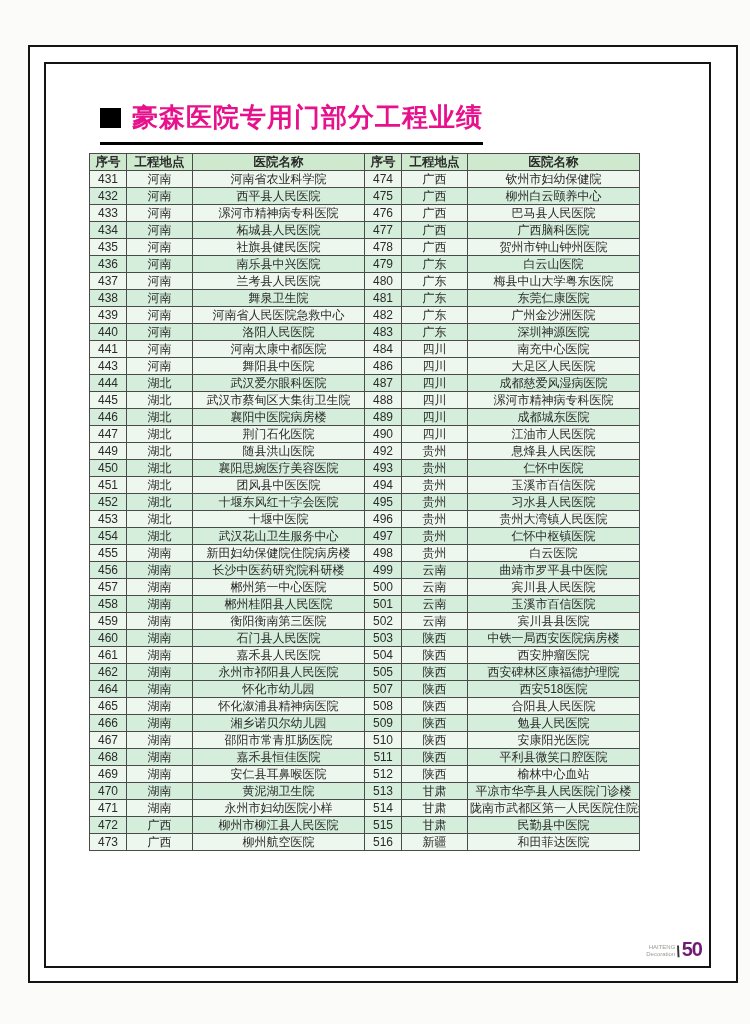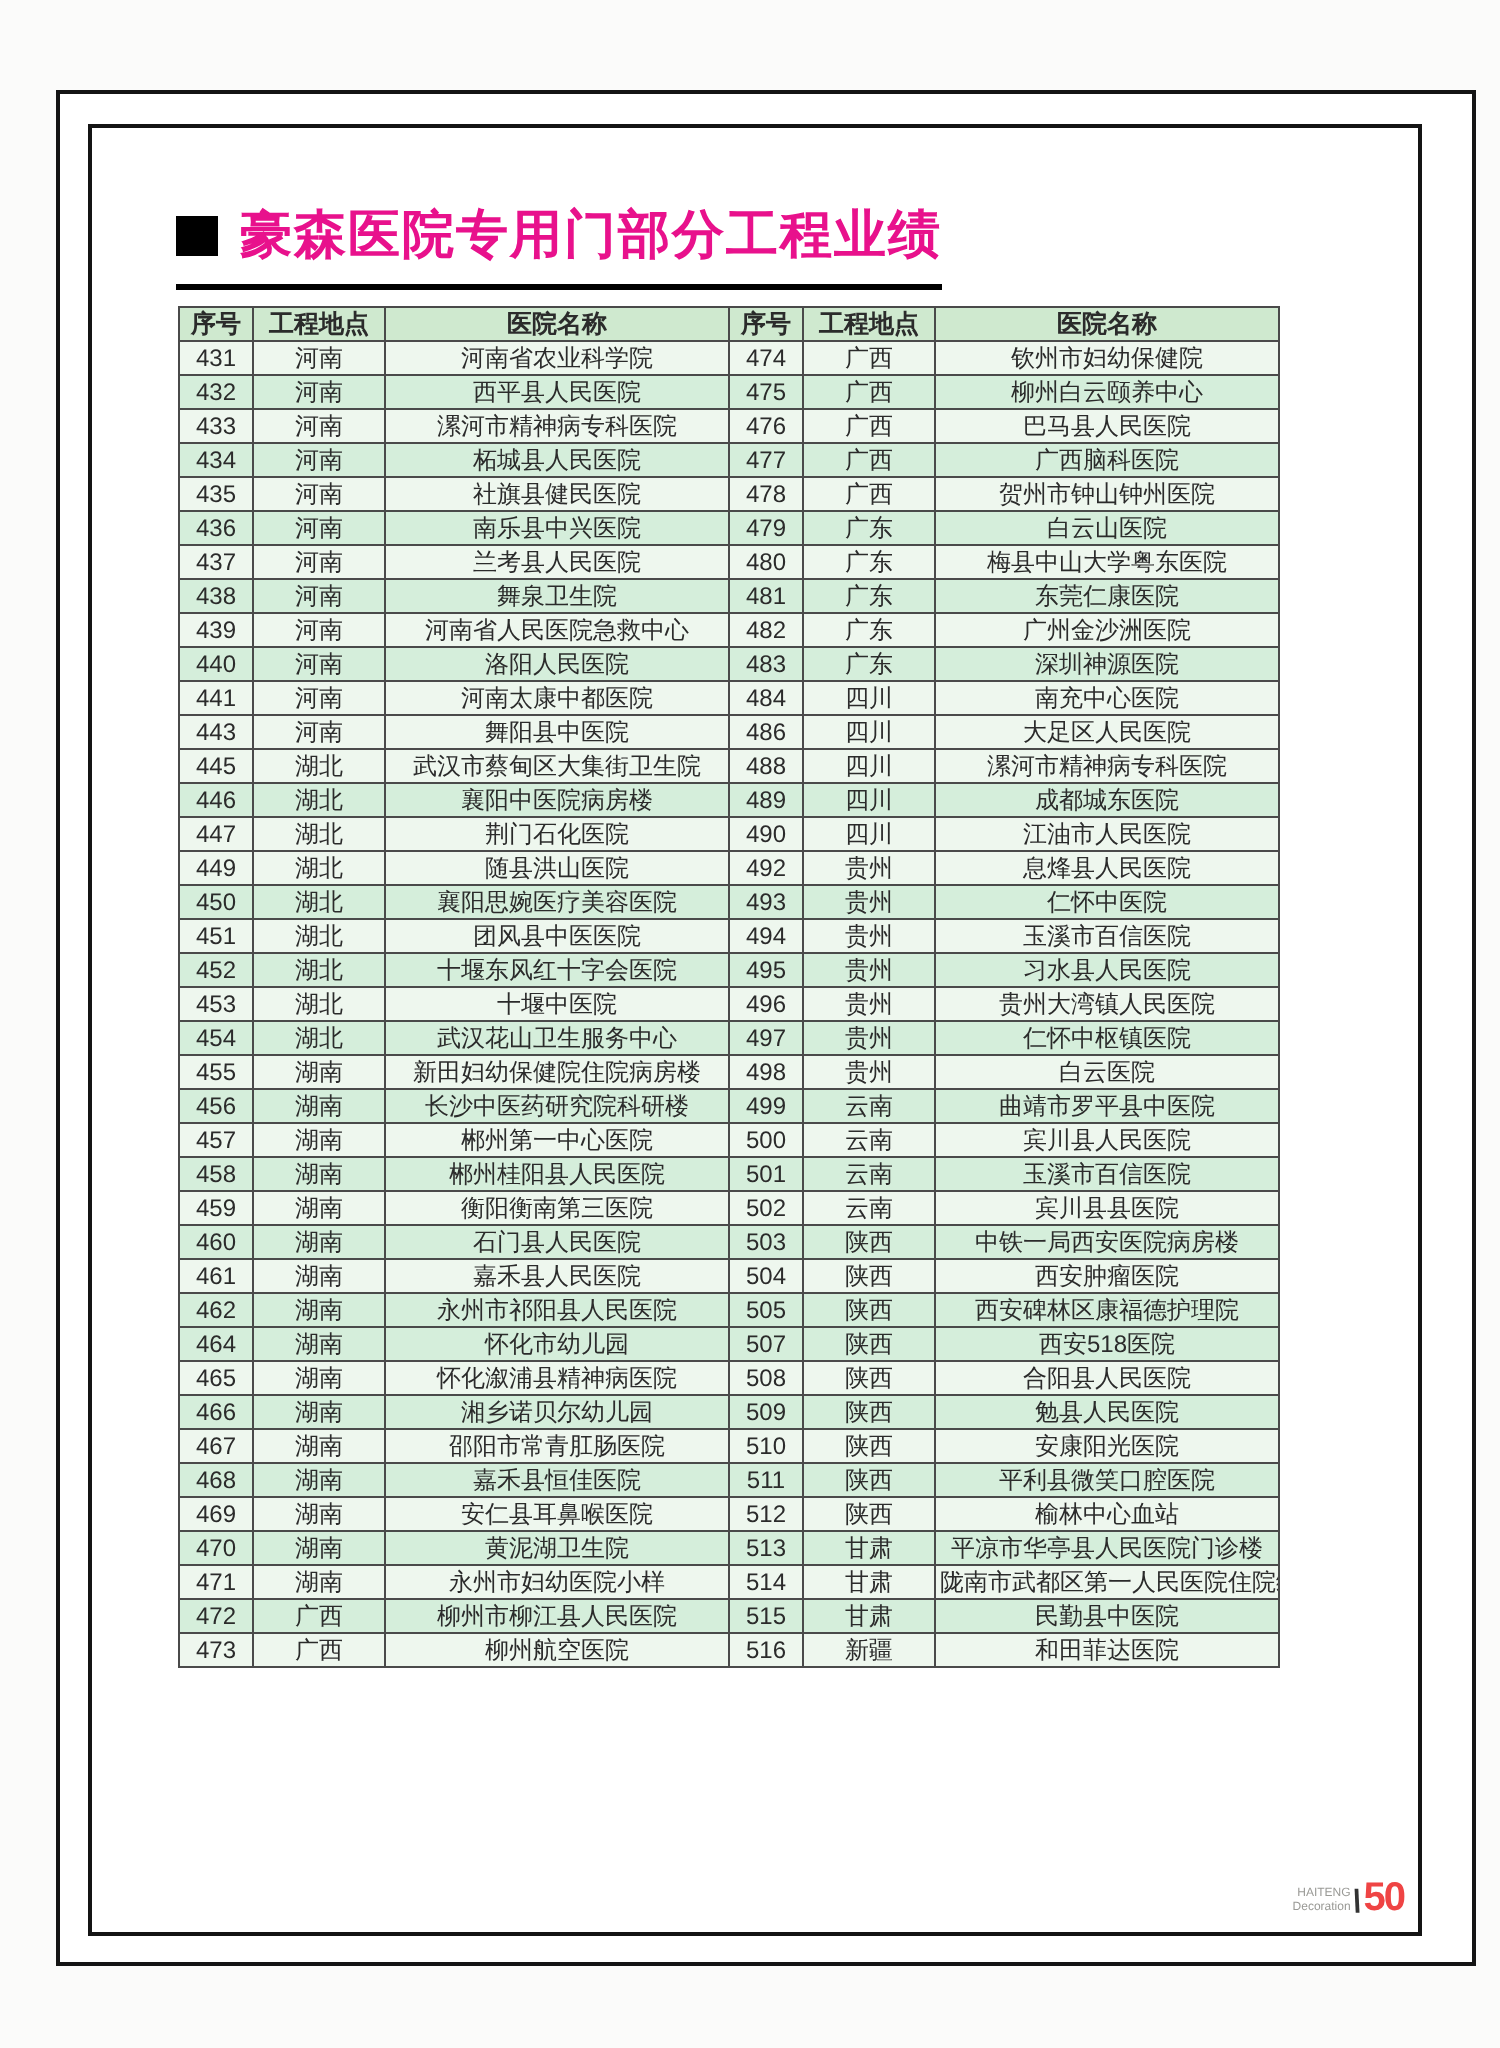--- a/index.html
+++ b/index.html
@@ -26,7 +26,7 @@
   }
   .title-block {
     position: absolute;
-    left: 42px; top: 36px;
+    left: 54px; top: 36px;
     display: flex;
     align-items: center;
     gap: 11px;

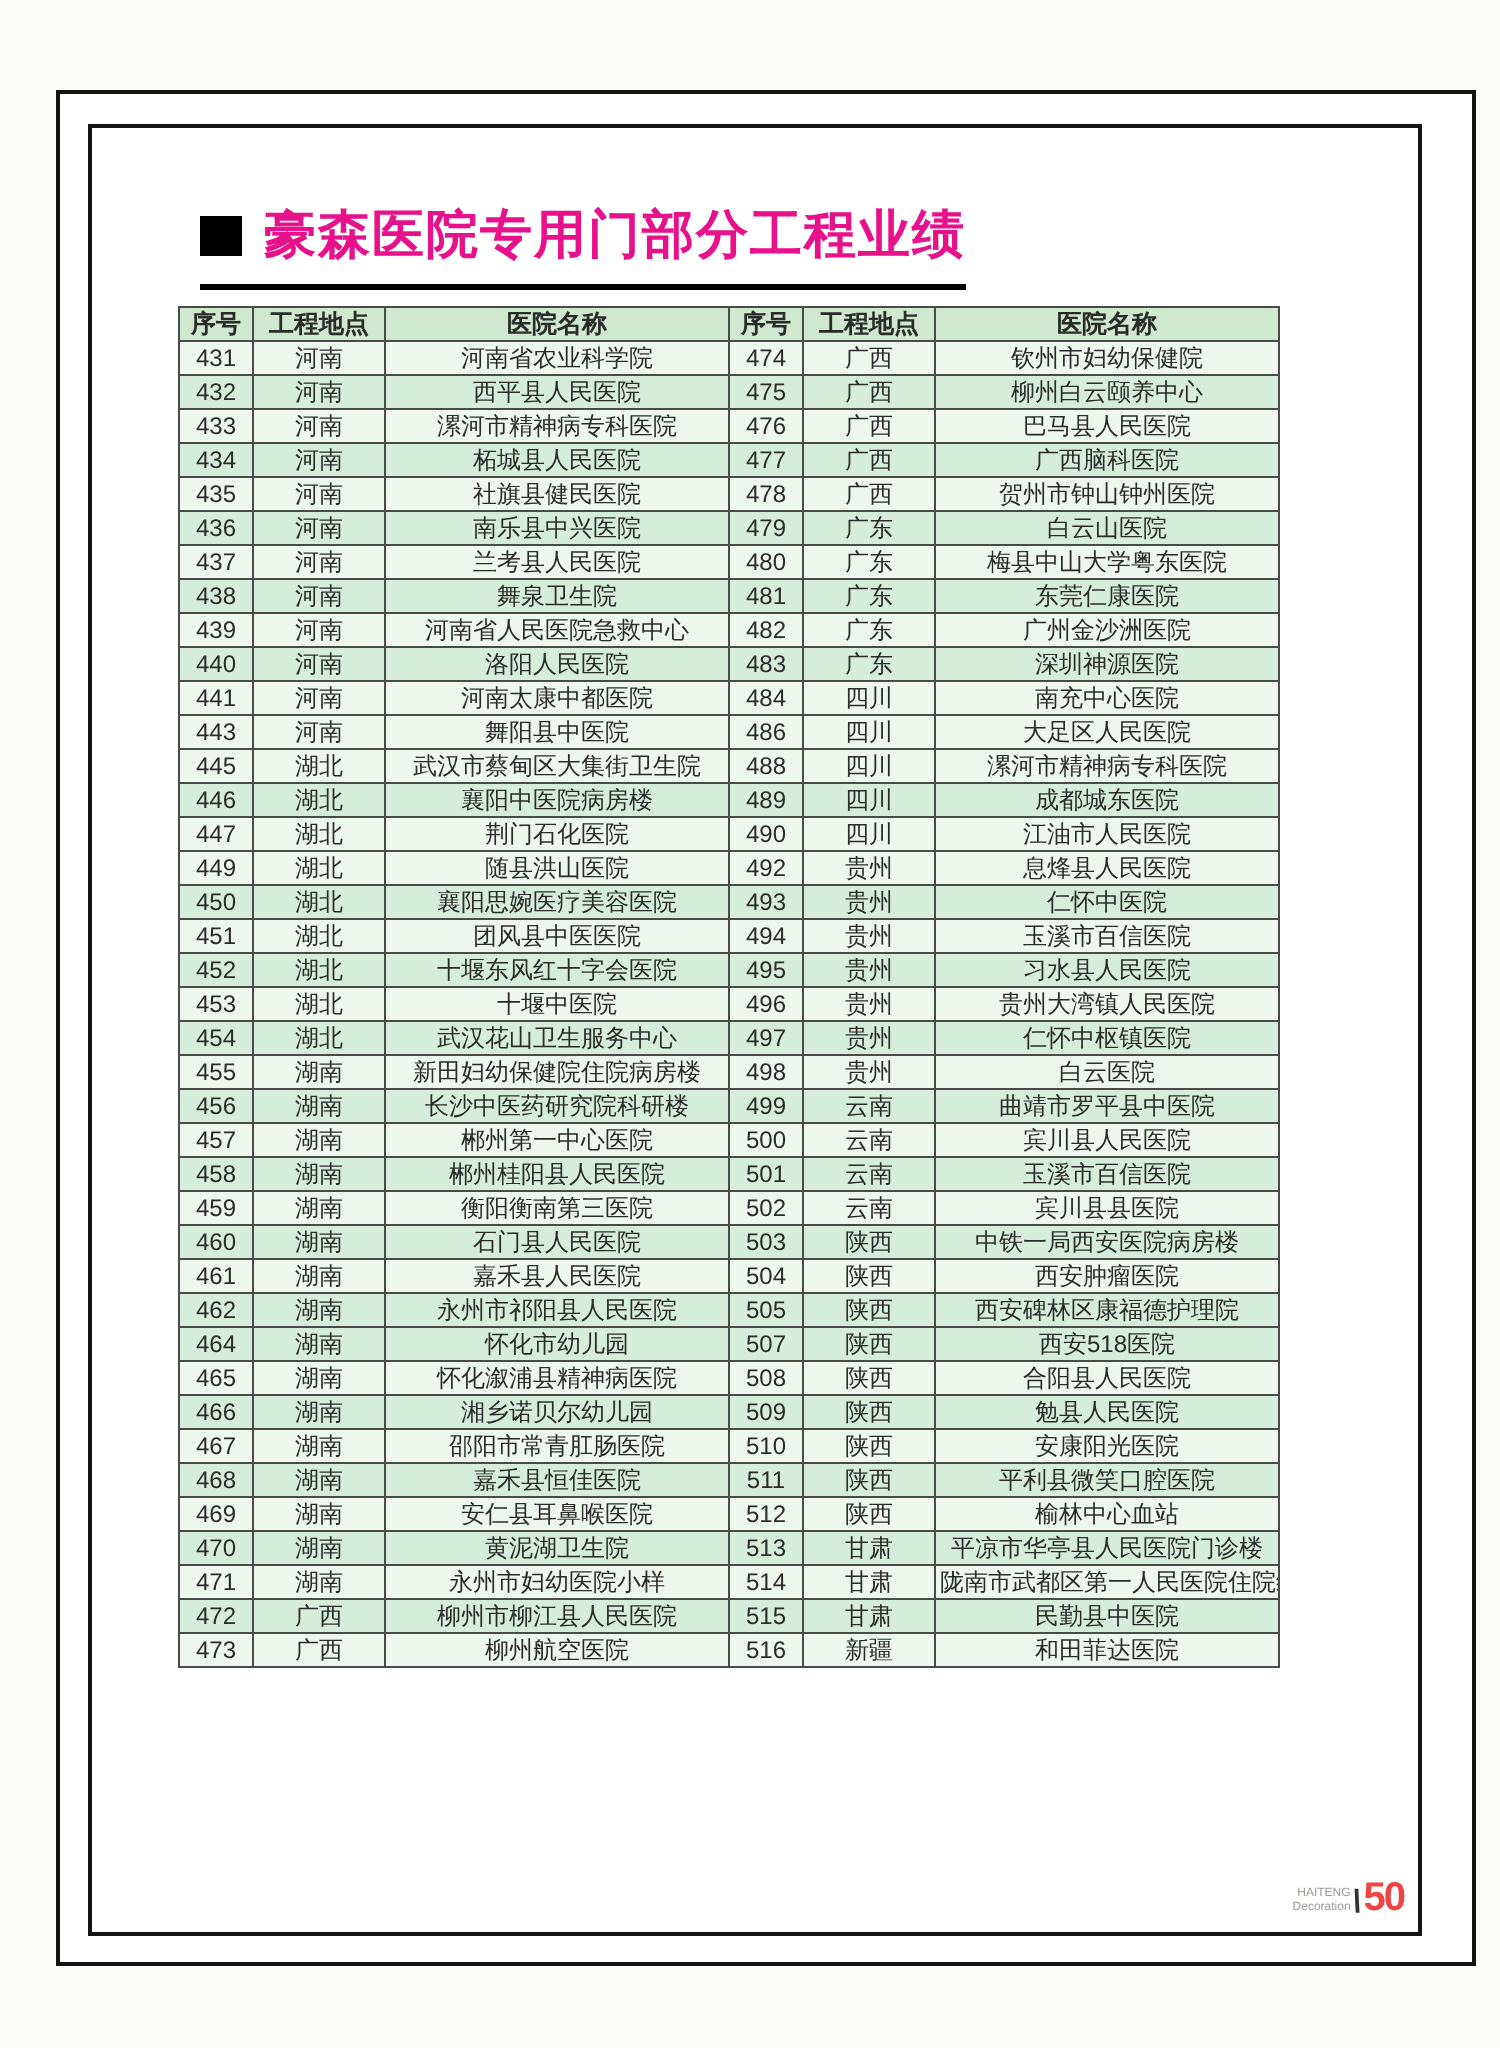--- a/index.html
+++ b/index.html
@@ -230,6 +230,14 @@
               <td>四川</td>
               <td>大足区人民医院</td>
             </tr>
+            <tr class="mint">
+              <td>444</td>
+              <td>湖北</td>
+              <td>武汉爱尔眼科医院</td>
+              <td>487</td>
+              <td>四川</td>
+              <td>成都慈爱风湿病医院</td>
+            </tr>
             <tr class="light">
               <td>445</td>
               <td>湖北</td>

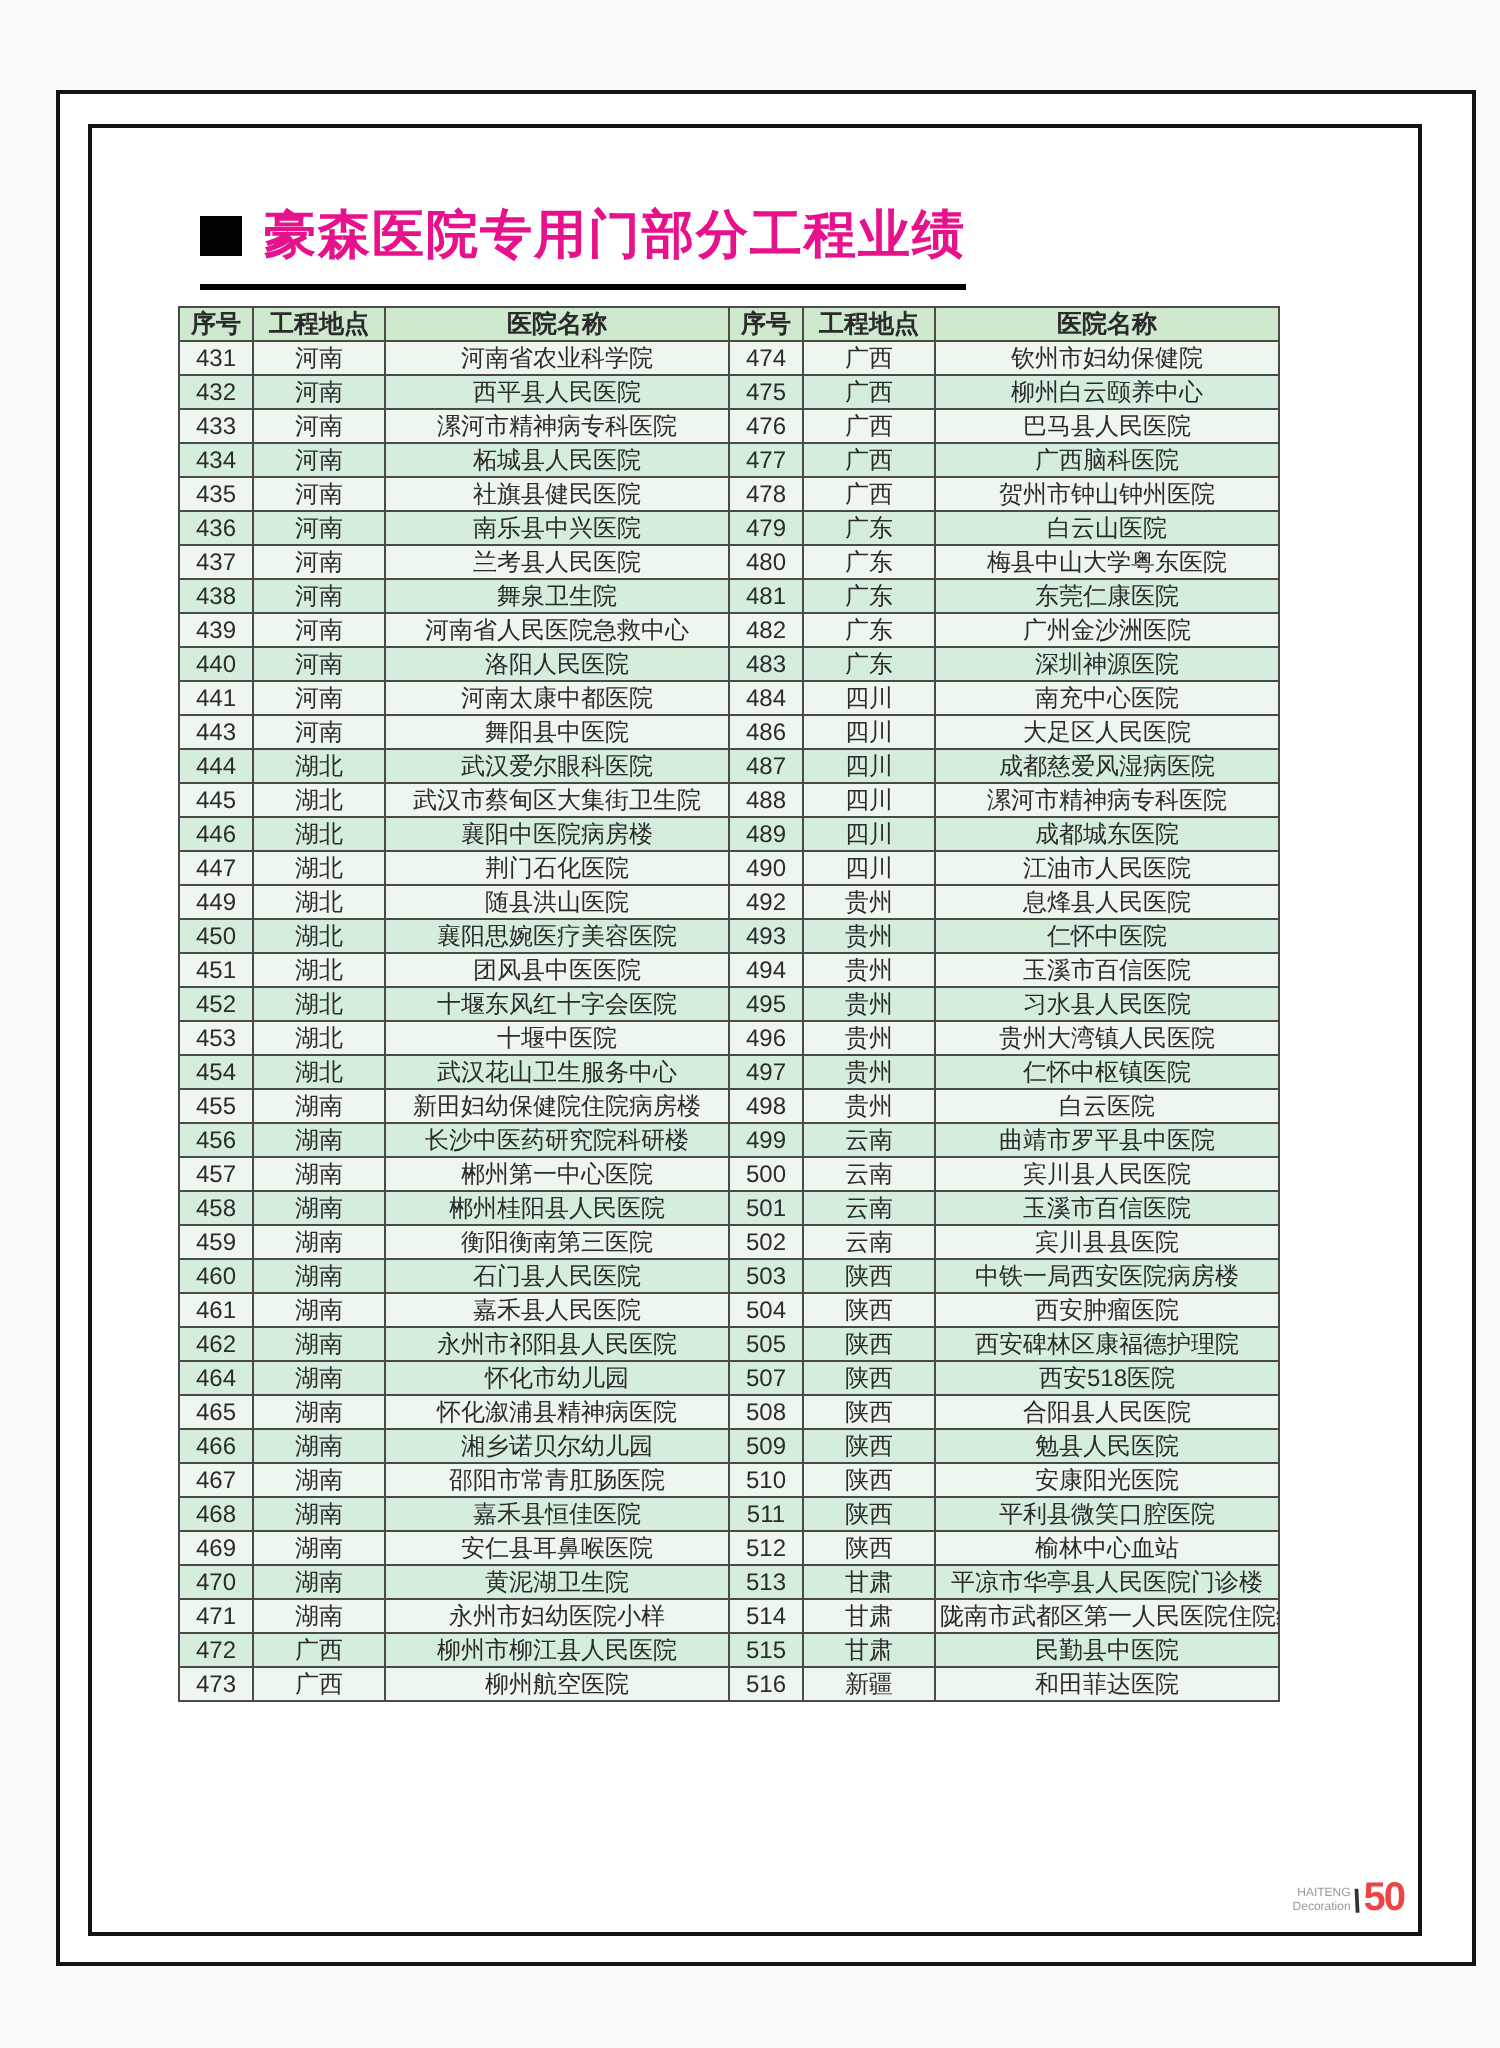--- a/index.html
+++ b/index.html
@@ -98,7 +98,7 @@
   .footer-page {
     font-size: 20px;
     font-weight: bold;
-    color: #ef4444;
+    color: #701a75;
     letter-spacing: -1px;
   }
 </style>

